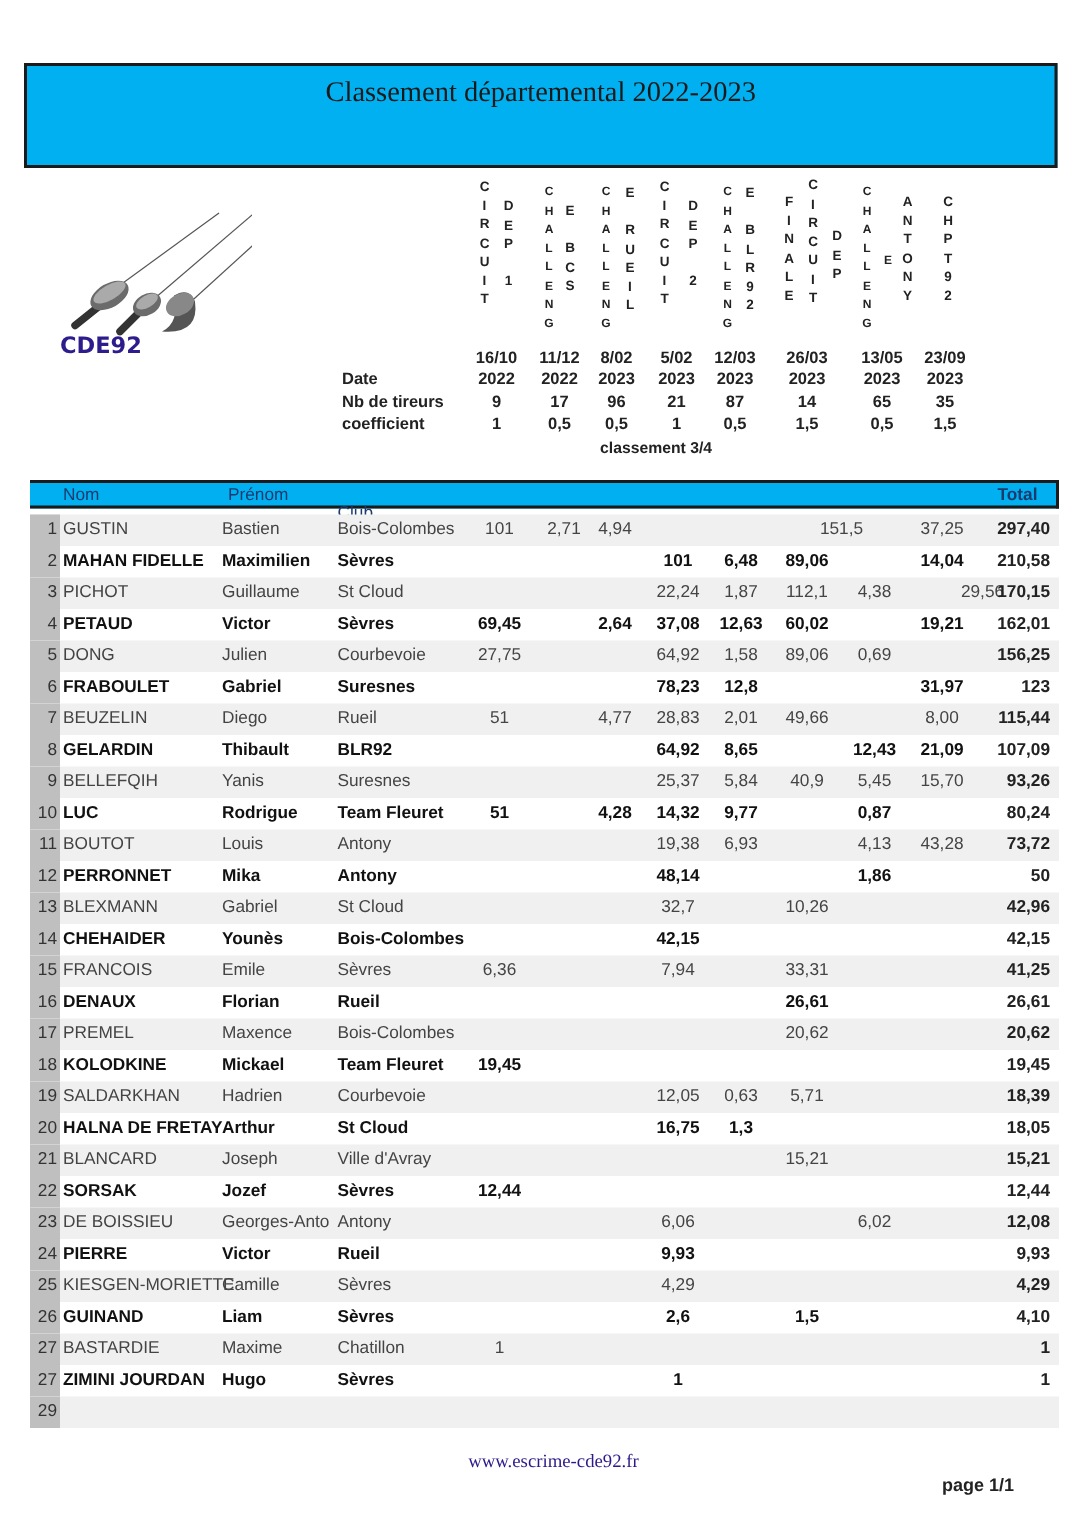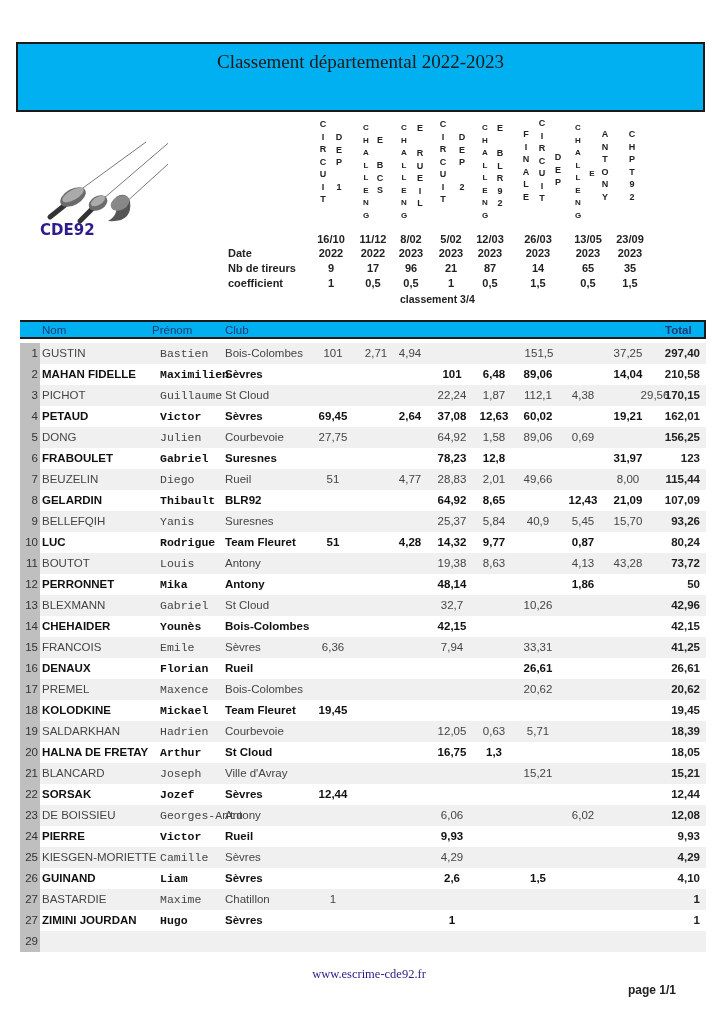--- a/index.html
+++ b/index.html
@@ -260,7 +260,7 @@
 <div class="header-bar">
   <span style="left:22px;">Nom</span>
   <span style="left:132px;">Prénom</span>
-  <span style="left:205px;">Club</span>
+  <span style="left:205px;margin-top:12px;">Club</span>
   <span style="left:645px;font-weight:bold;">Total</span>
 </div>
 

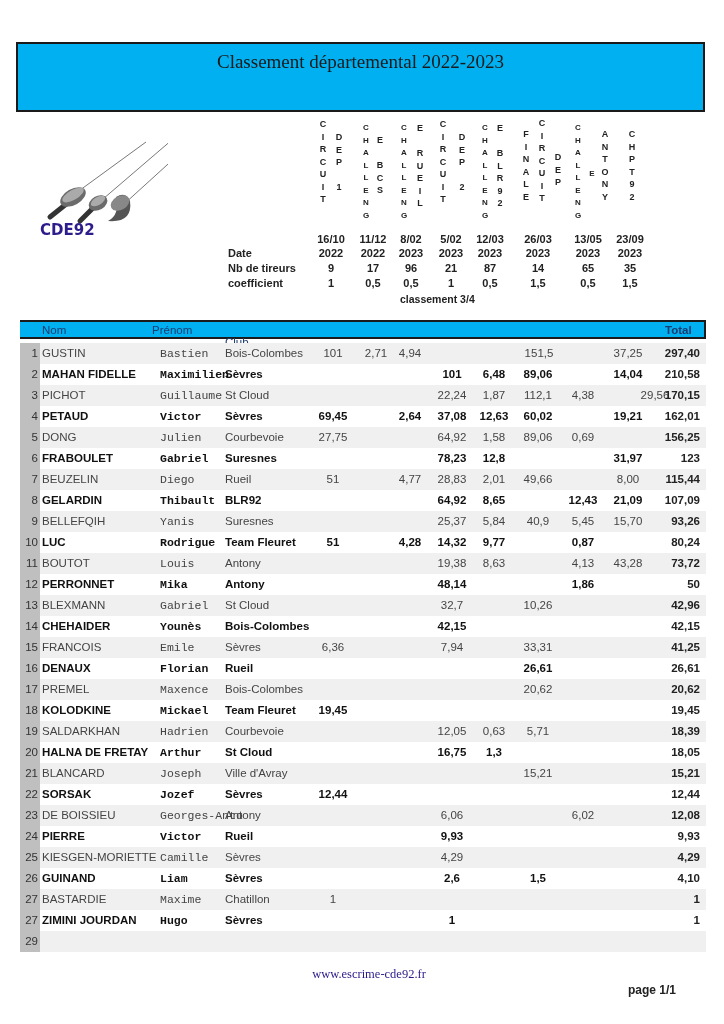--- a/index.html
+++ b/index.html
@@ -24,7 +24,7 @@
   .row.even .rank { font-weight:normal; }
   .row span { position:absolute; line-height:21px; white-space:nowrap; }
   .row .nom { left:22px; }
-  .row .prenom { left:140px;font-family:Liberation Mono, monospace; }
+  .row .prenom { left:128px; }
   .row .club { left:205px; }
   .row .v { width:50px; text-align:center; }
   .row .tot { left:644px; width:36px; text-align:right; font-weight:bold; color:#222; }

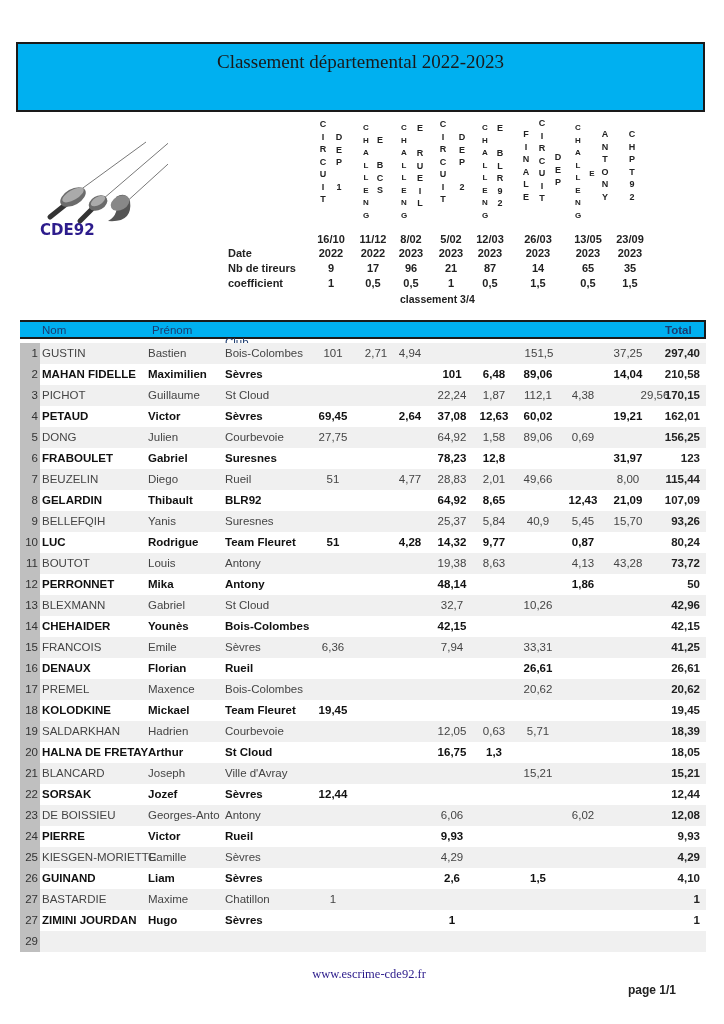--- a/index.html
+++ b/index.html
@@ -275,7 +275,7 @@
       <span class="v" style="left:365px;">4,94</span>
       <span class="v" style="left:407px;"></span>
       <span class="v" style="left:449px;"></span>
-      <span class="v" style="left:494px;">151,5</span>
+      <span class="v" style="left:516px;">151,5</span>
       <span class="v" style="left:538px;"></span>
       <span class="v" style="left:583px;">37,25</span>
       <span class="tot">297,40</span>

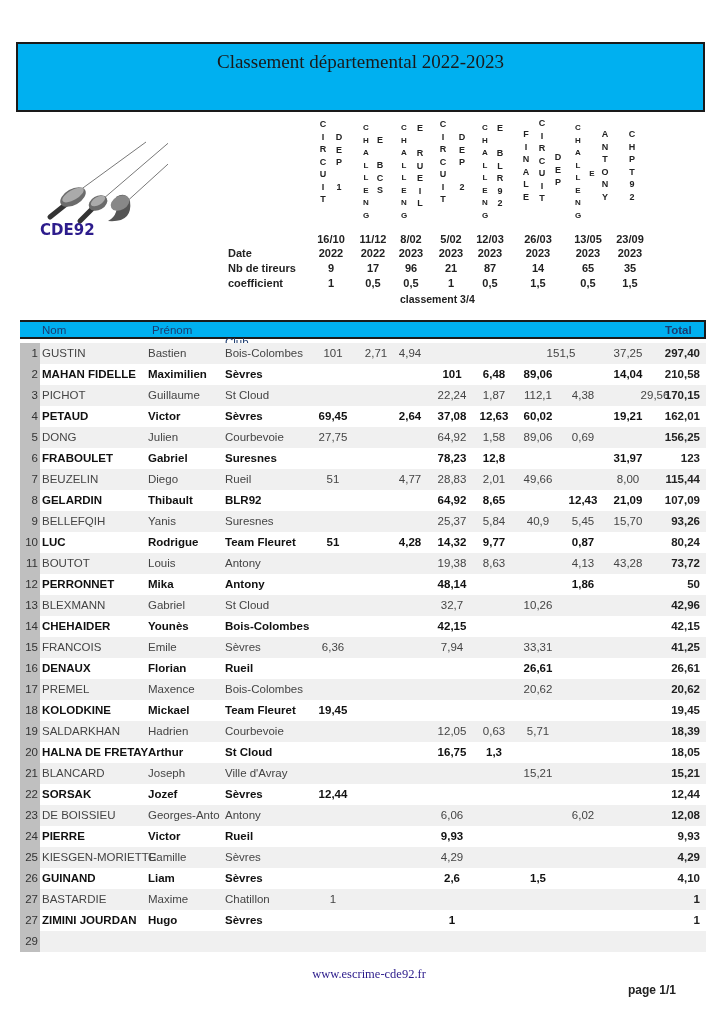--- a/index.html
+++ b/index.html
@@ -424,7 +424,7 @@
       <span class="v" style="left:331px;"></span>
       <span class="v" style="left:365px;"></span>
       <span class="v" style="left:407px;">19,38</span>
-      <span class="v" style="left:449px;">8,63</span>
+      <span class="v" style="left:449px;">6,93</span>
       <span class="v" style="left:493px;"></span>
       <span class="v" style="left:538px;">4,13</span>
       <span class="v" style="left:583px;">43,28</span>

